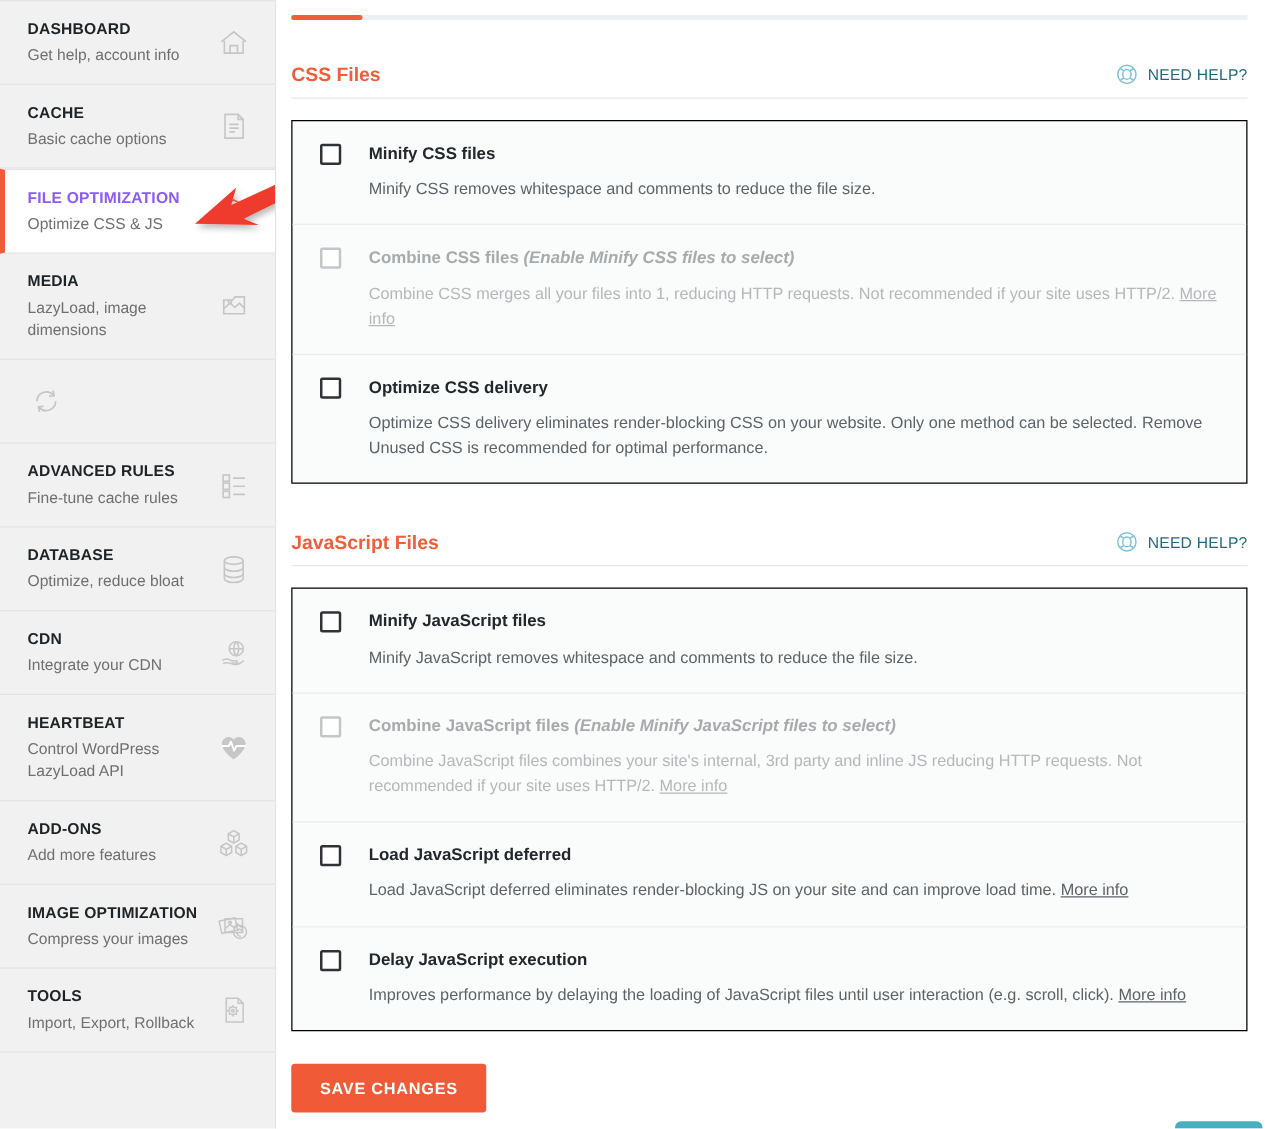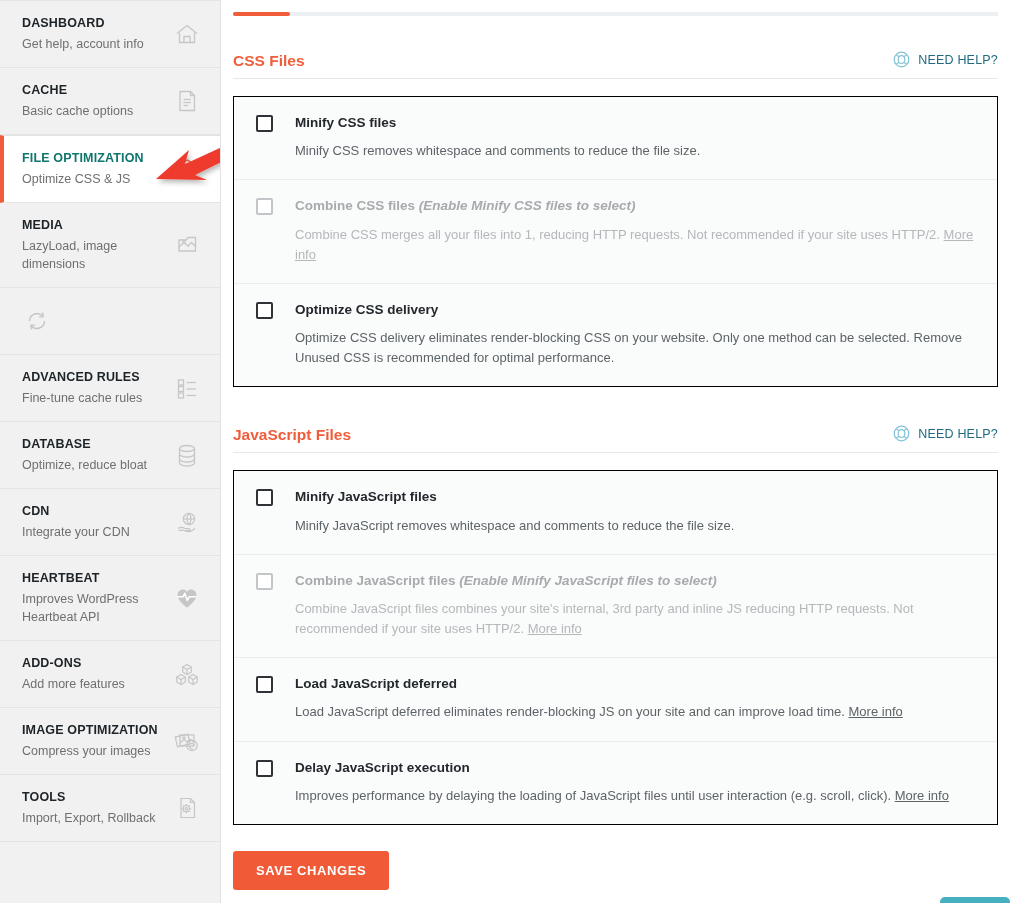--- a/index.html
+++ b/index.html
@@ -56,7 +56,7 @@
     line-height: 1.35;
     text-transform: uppercase;
   }
-  .nav-item.active .nav-title { color: #0f766e; }
+  .nav-item.active .nav-title { color: #8b5cf6; }
   .nav-sub {
     font-size: 12.5px;
     color: #6f6f6f;

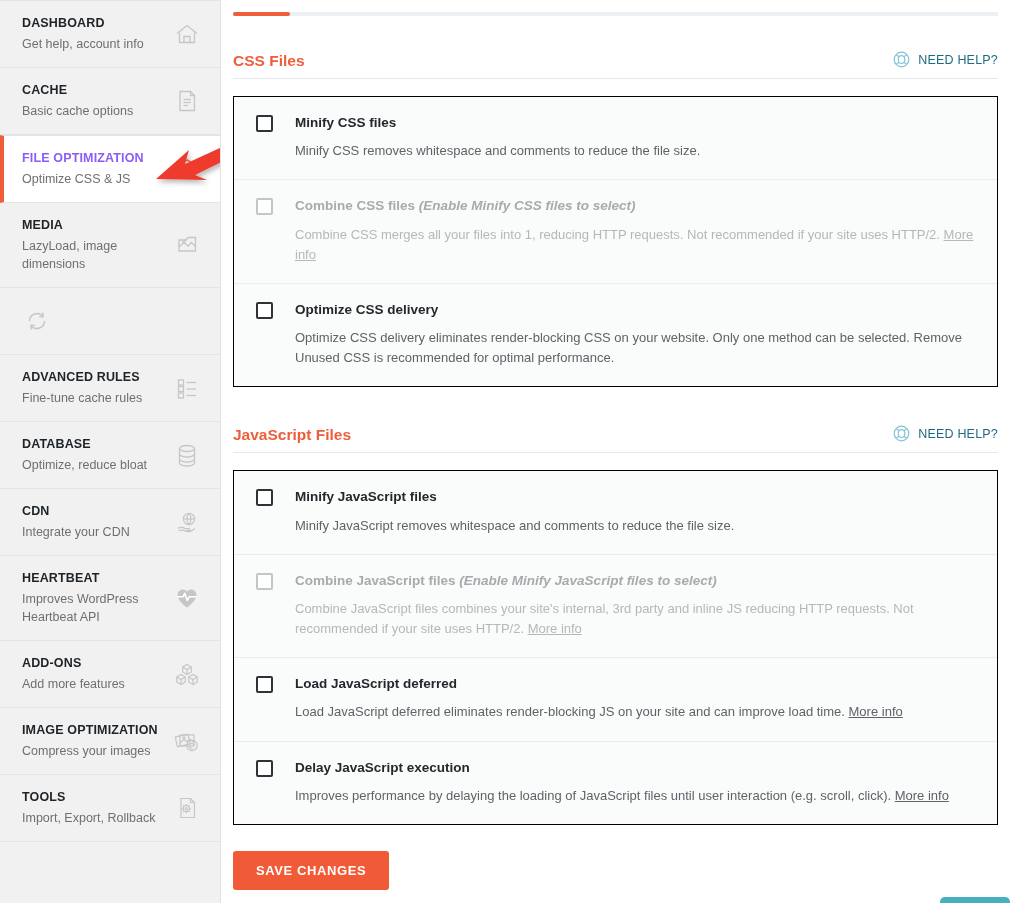--- a/index.html
+++ b/index.html
@@ -331,7 +331,7 @@
         <div class="nav-item">
           <div class="nav-text">
             <div class="nav-title">HEARTBEAT</div>
-            <div class="nav-sub">Improves WordPress Heartbeat API</div>
+            <div class="nav-sub">Control WordPress LazyLoad API</div>
           </div>
           <span class="nav-icon">
             <svg width="28" height="28" viewBox="0 0 28 28">

